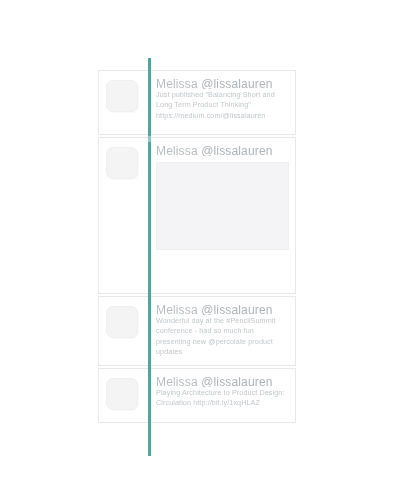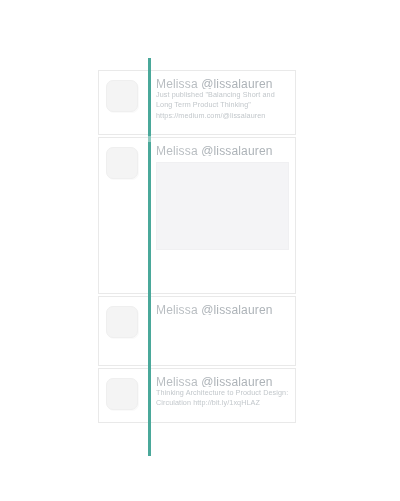--- a/index.html
+++ b/index.html
@@ -133,6 +133,7 @@
     <div class="avatar"></div>
     <div class="tweet-body">
       <div class="tweet-author"><span>Melissa</span> <span class="handle">@lissalauren</span></div>
+      <div class="tweet-text">Wonderful day at the #PencilSummit conference - had so much fun presenting new @percolate product updates</div>
     </div>
   </div>
 

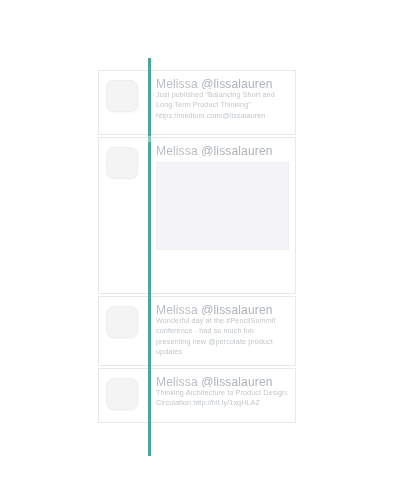--- a/index.html
+++ b/index.html
@@ -141,7 +141,7 @@
     <div class="avatar"></div>
     <div class="tweet-body">
       <div class="tweet-author"><span>Melissa</span> <span class="handle">@lissalauren</span></div>
-      <div class="tweet-text">Thinking Architecture to Product Design: Circulation http://bit.ly/1xqHLAZ</div>
+      <div class="tweet-text">Playing Architecture to Product Design: Circulation http://bit.ly/1xqHLAZ</div>
     </div>
   </div>
 

